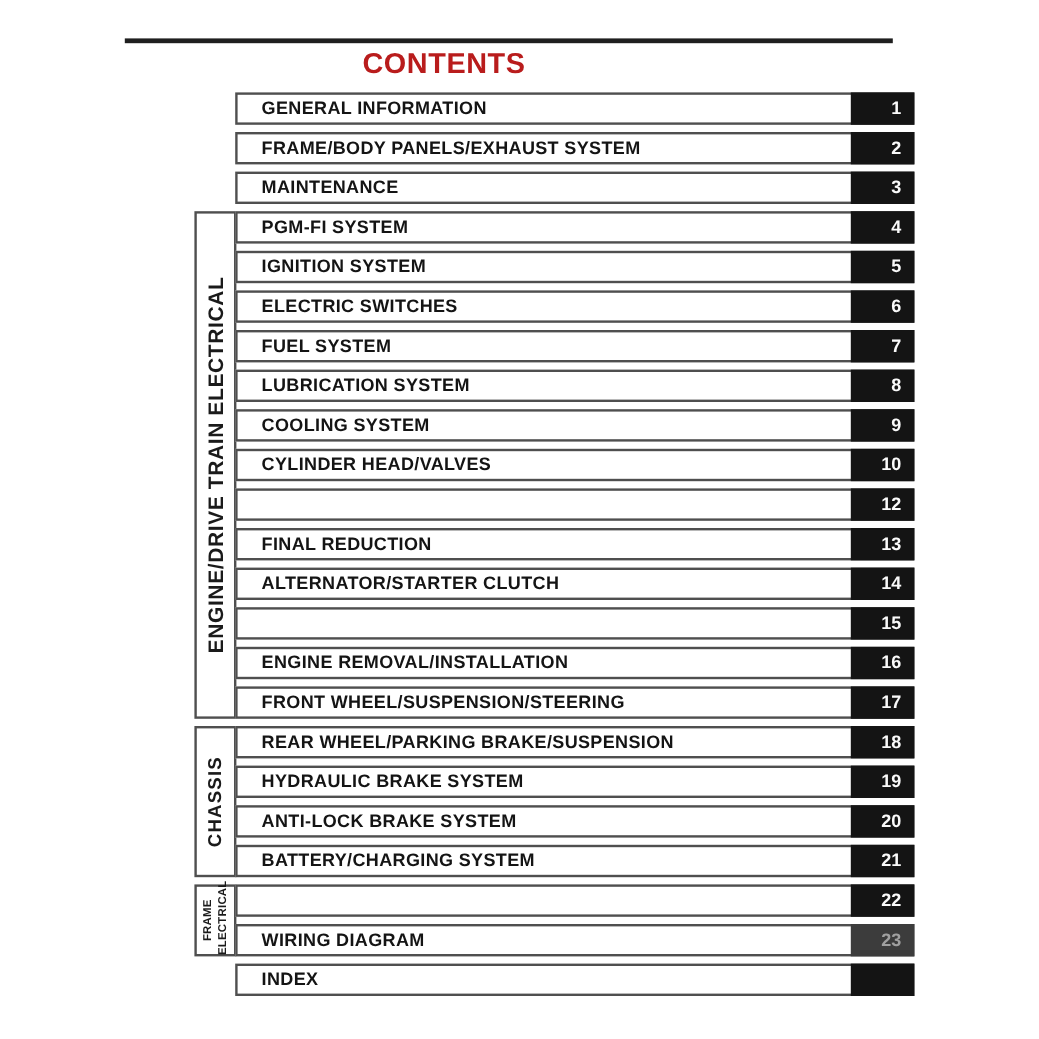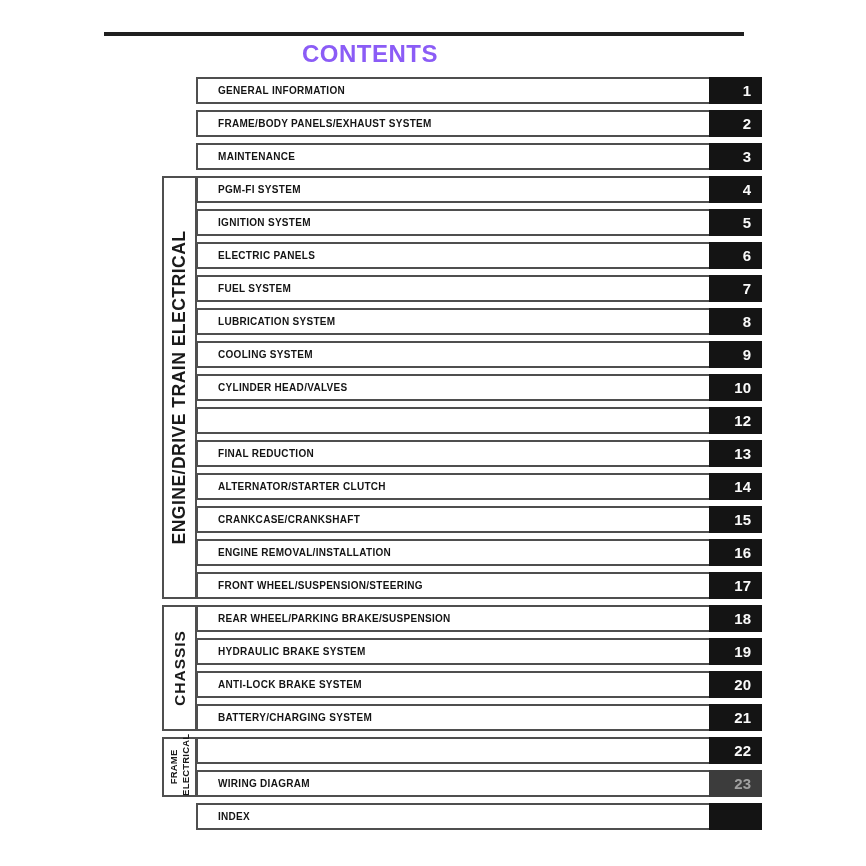--- a/index.html
+++ b/index.html
@@ -32,7 +32,7 @@
     font-size: 24px;
     font-weight: bold;
     letter-spacing: 0.5px;
-    color: #8b5cf6;
+    color: #b91c1c;
     white-space: nowrap;
   }
   .toc-list {

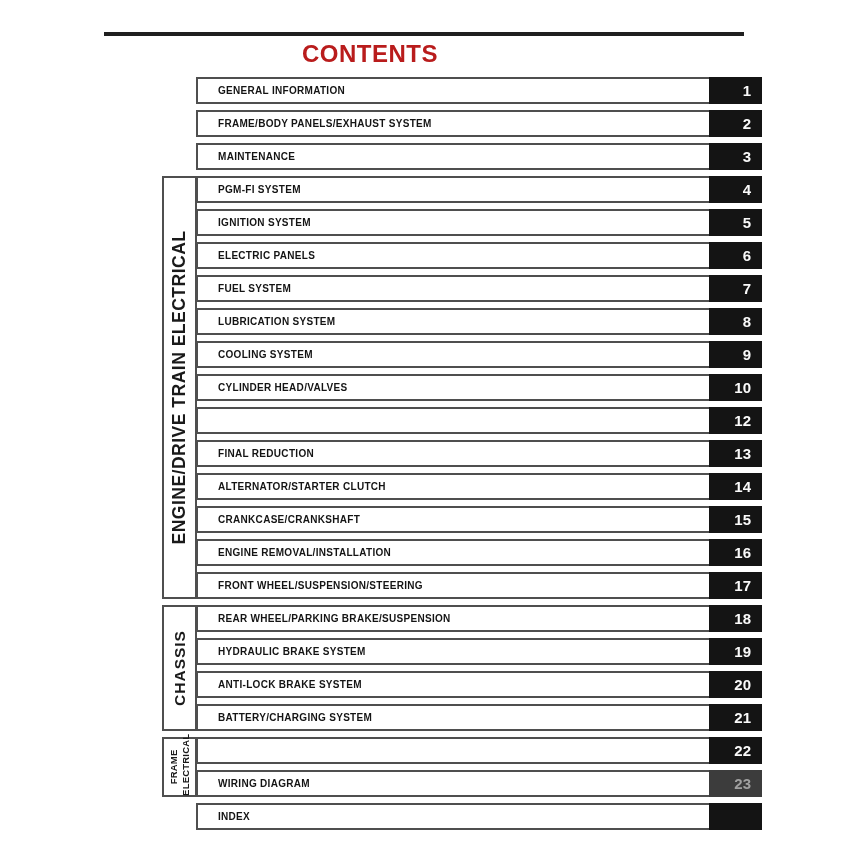--- a/index.html
+++ b/index.html
@@ -53,7 +53,7 @@
   }
   .row-label {
     padding-left: 20px;
-    font-size: 10px;
+    font-size: 15px;
     font-weight: bold;
     letter-spacing: 0.3px;
     white-space: nowrap;

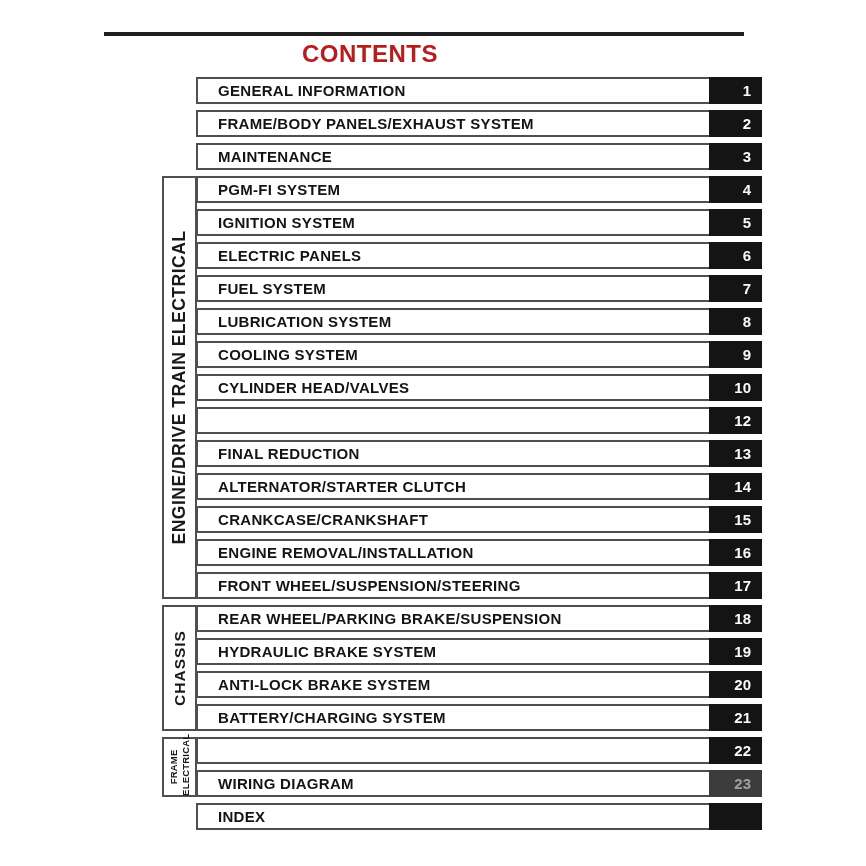--- a/index.html
+++ b/index.html
@@ -151,7 +151,7 @@
         <span class="badge">5</span>
       </div>
       <div class="row">
-        <span class="row-label">ELECTRIC PANELS</span>
+        <span class="row-label">ELECTRIC SWITCHES</span>
         <span class="badge">6</span>
       </div>
       <div class="row">

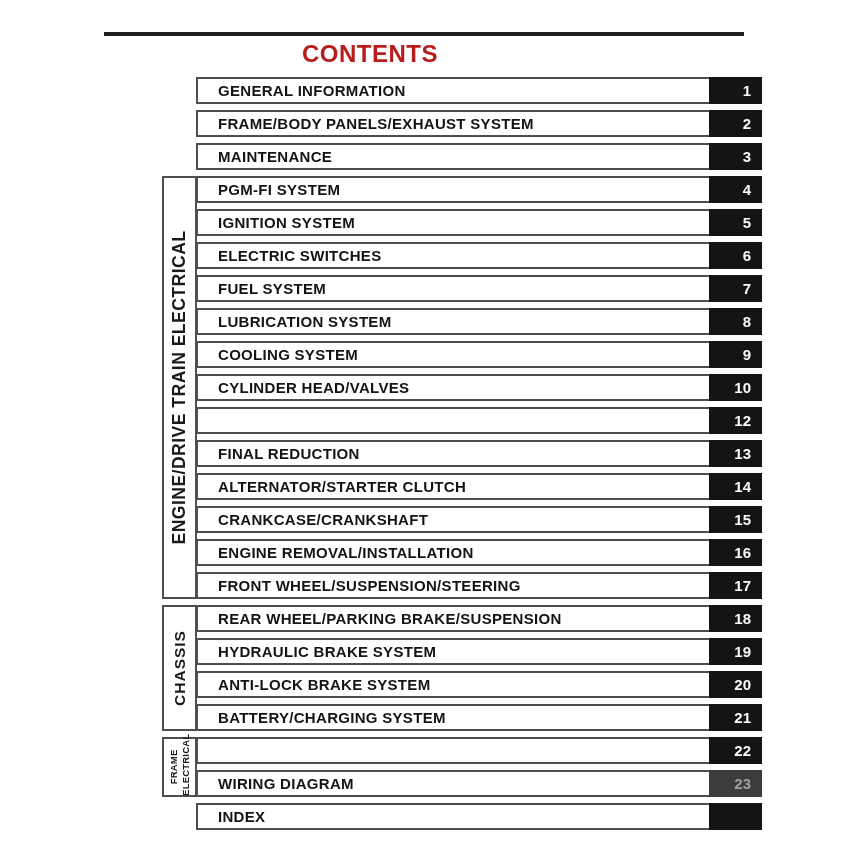--- a/index.html
+++ b/index.html
@@ -182,7 +182,6 @@
         <span class="badge">14</span>
       </div>
       <div class="row">
-        <span class="row-label">CRANKCASE/CRANKSHAFT</span>
         <span class="badge">15</span>
       </div>
       <div class="row">

